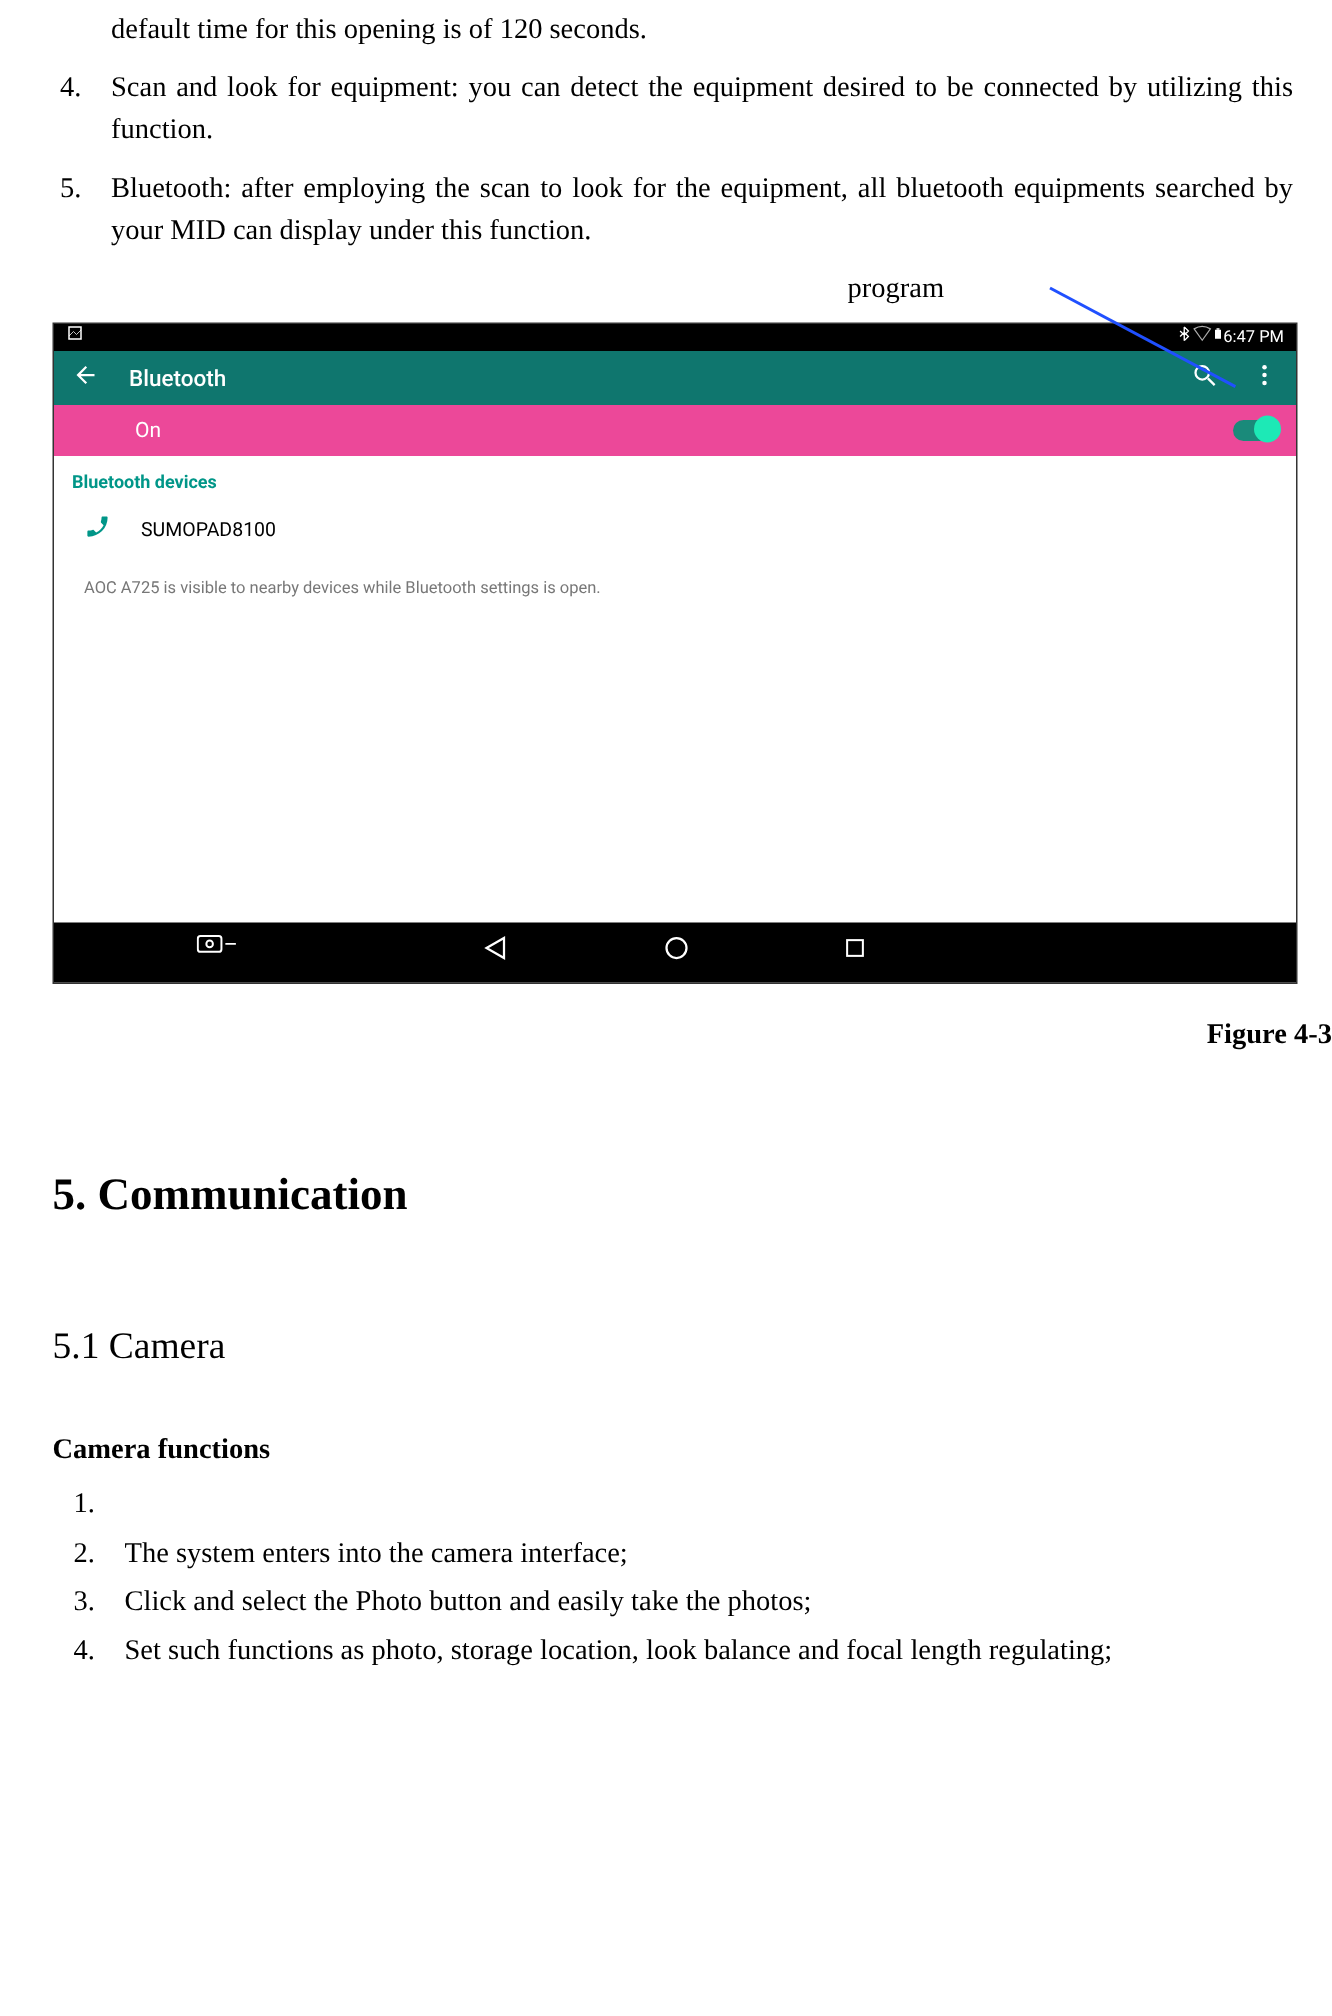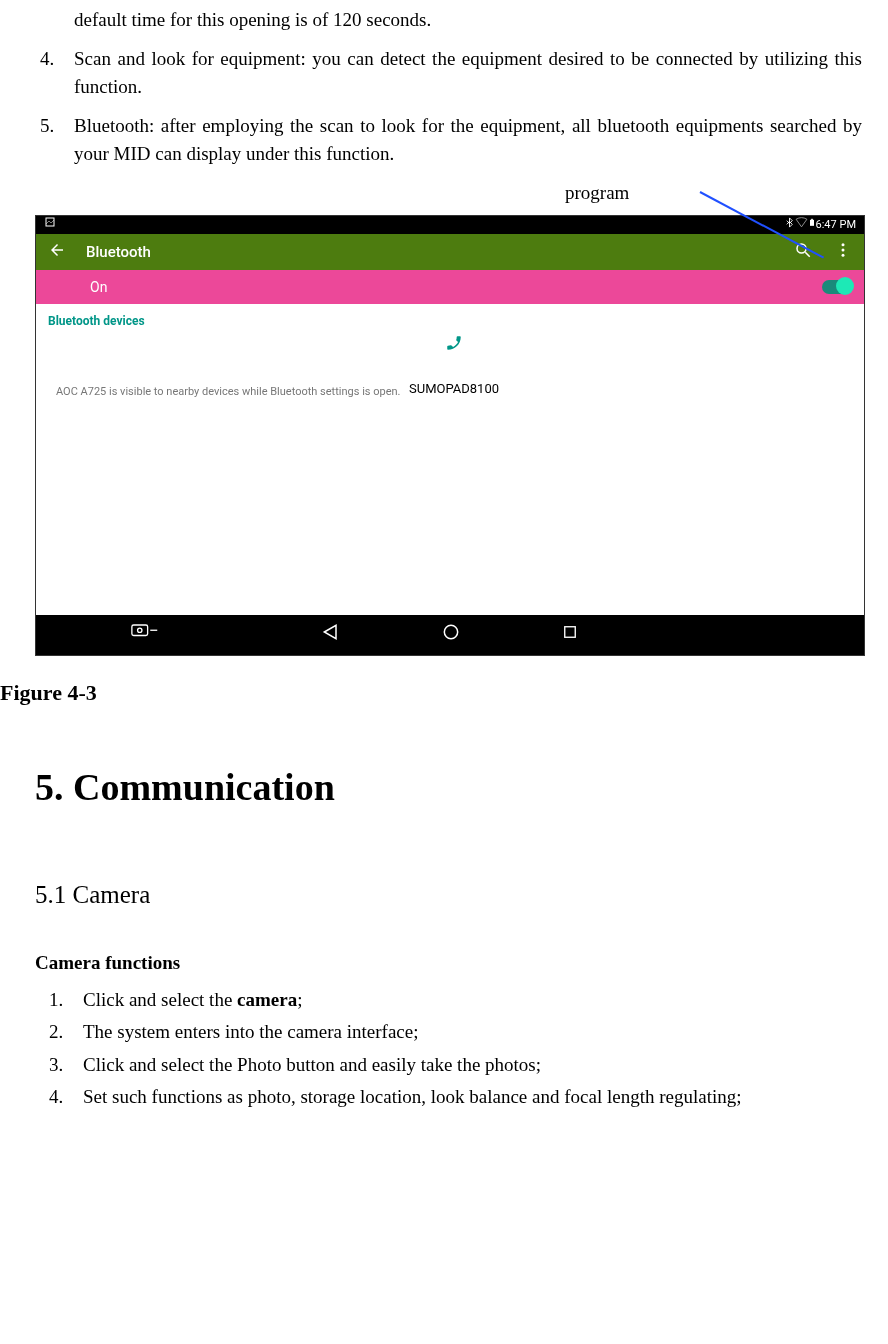--- a/index.html
+++ b/index.html
@@ -54,7 +54,7 @@
   .statusbar-left { display:flex; gap:6px; align-items:center;}
   .statusbar-right { display: flex; gap: 0; align-items: center; }
   .appbar {
-    background: #4d7c0f;
+    background: #0f766e;
     color: #fff;
     height: 36px;
     display: flex;

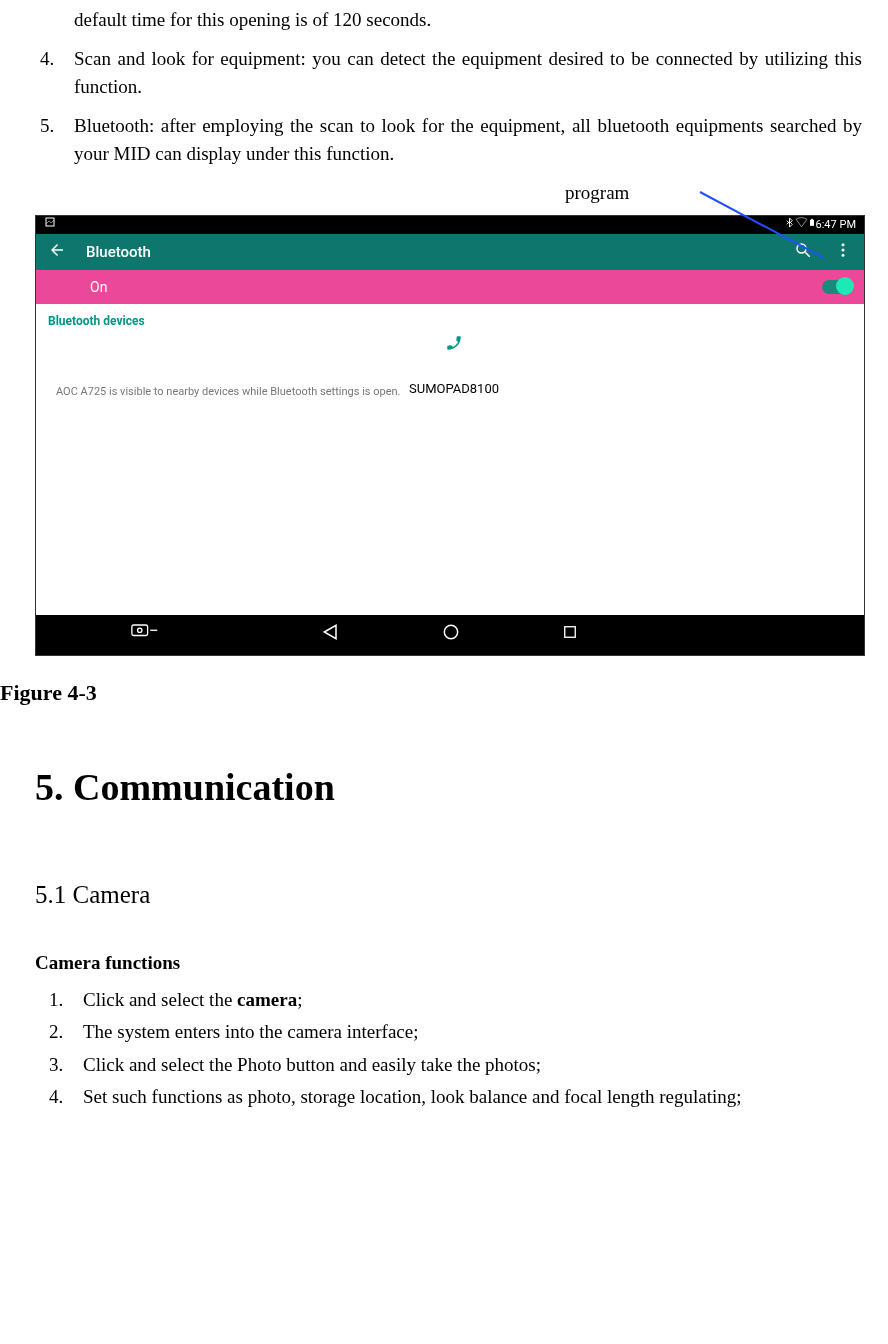--- a/index.html
+++ b/index.html
@@ -229,7 +229,7 @@
   <div class="section-header">Bluetooth devices</div>
 
 
-  <div class="device-row" style="border-bottom:none;flex-direction:column;">
+  <div class="device-row" style="border-bottom:none;">
     <span class="phone-icon">
       <svg class="icon" viewBox="0 0 24 24">
           <path d="M6.6 10.8c1.4 2.8 3.8 5.2 6.6 6.6l2.2-2.2c.3-.3.7-.4 1-.2 1.1.4 2.4.6 3.6.6.6 0 1 .4 1 1V20c0 .6-.4 1-1 1C10.6 21 3 13.4 3 4c0-.6.4-1 1-1h3.4c.6 0 1 .4 1 1 0 1.2.2 2.5.6 3.6.1.4 0 .8-.2 1l-2.2 2.2z" fill="#009688"></path>

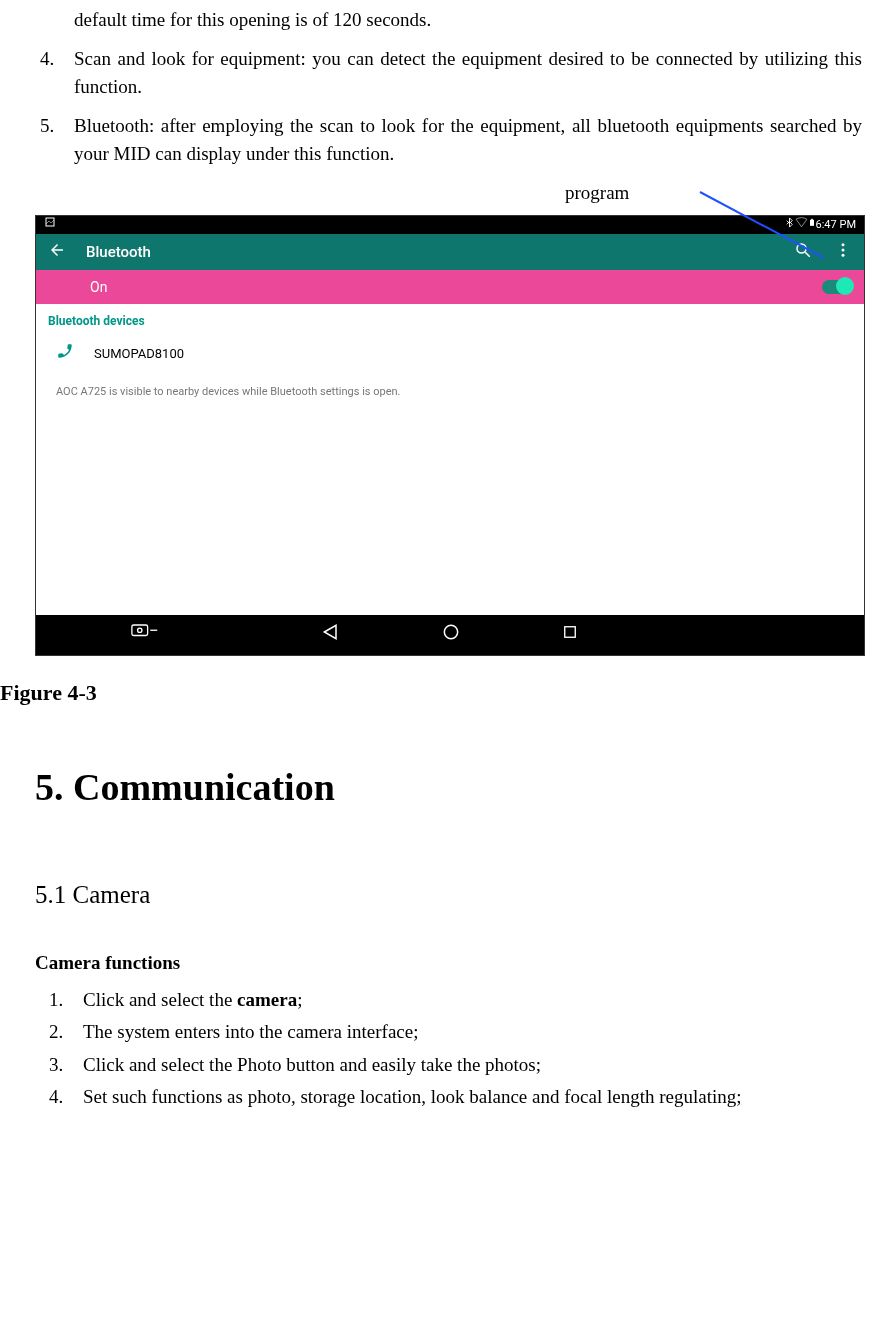--- a/index.html
+++ b/index.html
@@ -116,10 +116,10 @@
   .nav-extra { position:absolute; left:95px; font-size:14px; letter-spacing:-2px;}
   .navbar-wrap { position: relative; display:flex; align-items:center; justify-content:center; width:100%; height:100%;}
   .figure-caption {
-    text-align: left;
+    text-align: right;
     font-weight: 700;
-    margin: 20px 0 50px;
-    font-size: 22px;
+    margin: 20px 0 70px;
+    font-size: 19px;
   }
   h2.main-heading {
     font-size: 38px;

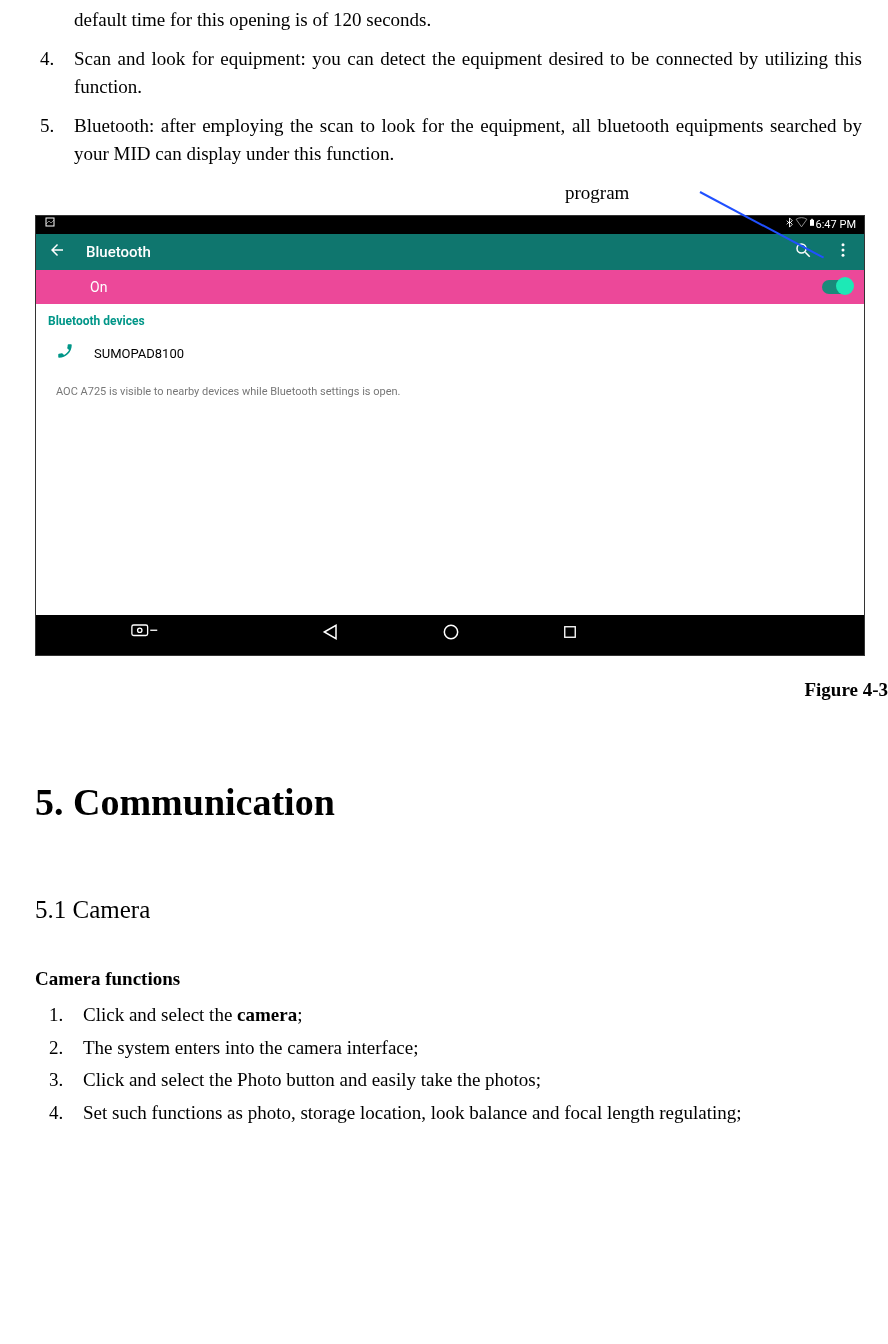--- a/index.html
+++ b/index.html
@@ -122,7 +122,7 @@
     font-size: 19px;
   }
   h2.main-heading {
-    font-size: 38px;
+    font-size: 30px;
     font-weight: 700;
     margin: 0 35px 60px;
   }

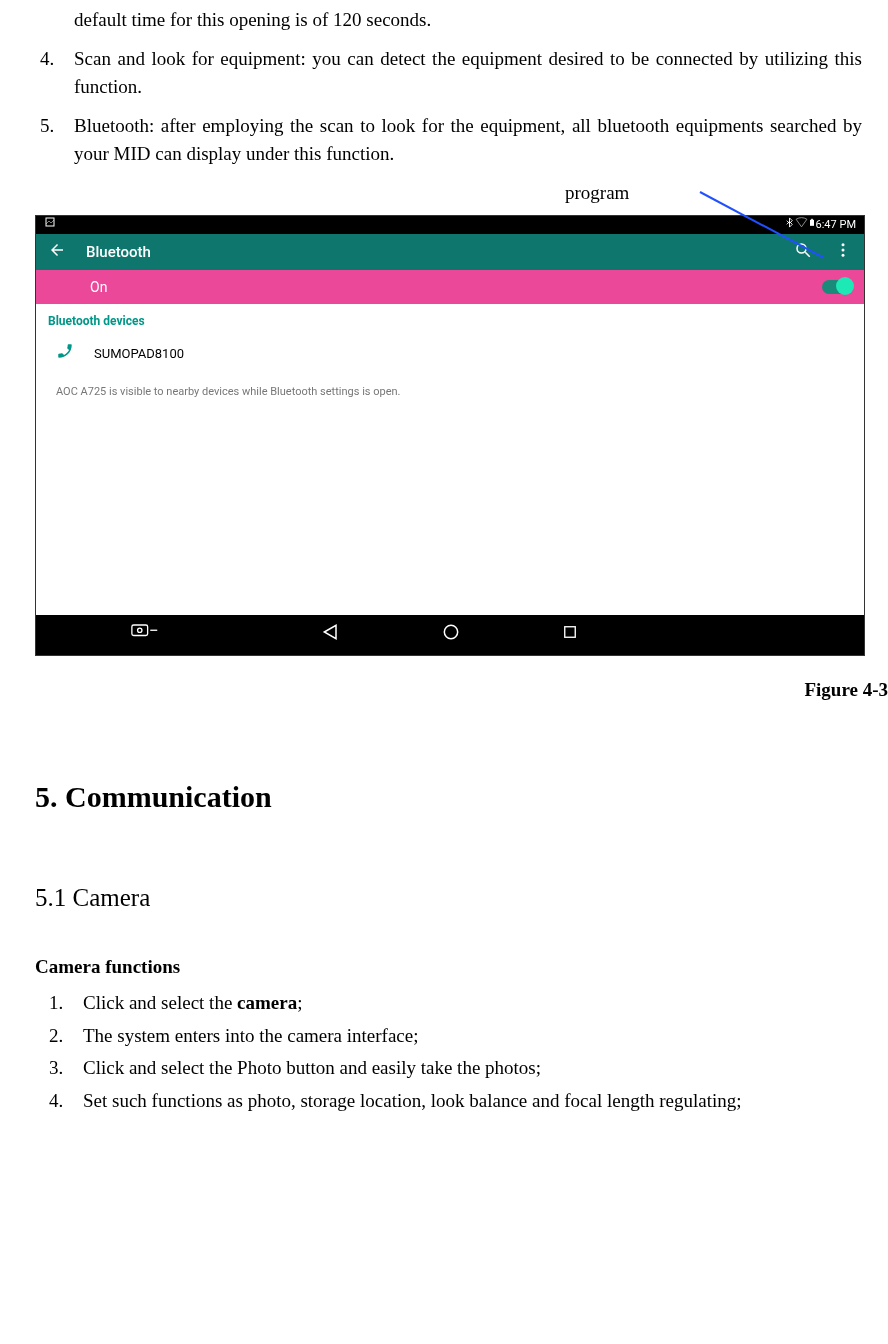--- a/index.html
+++ b/index.html
@@ -283,9 +283,6 @@
 
   <div class="camera-item">
     <div class="camera-num">1.</div>
-    <div>
-      <span>Click and select the </span><span class="bold-inline">camera</span><span>;</span>
-    </div>
   </div>
 
   <div class="camera-item">

